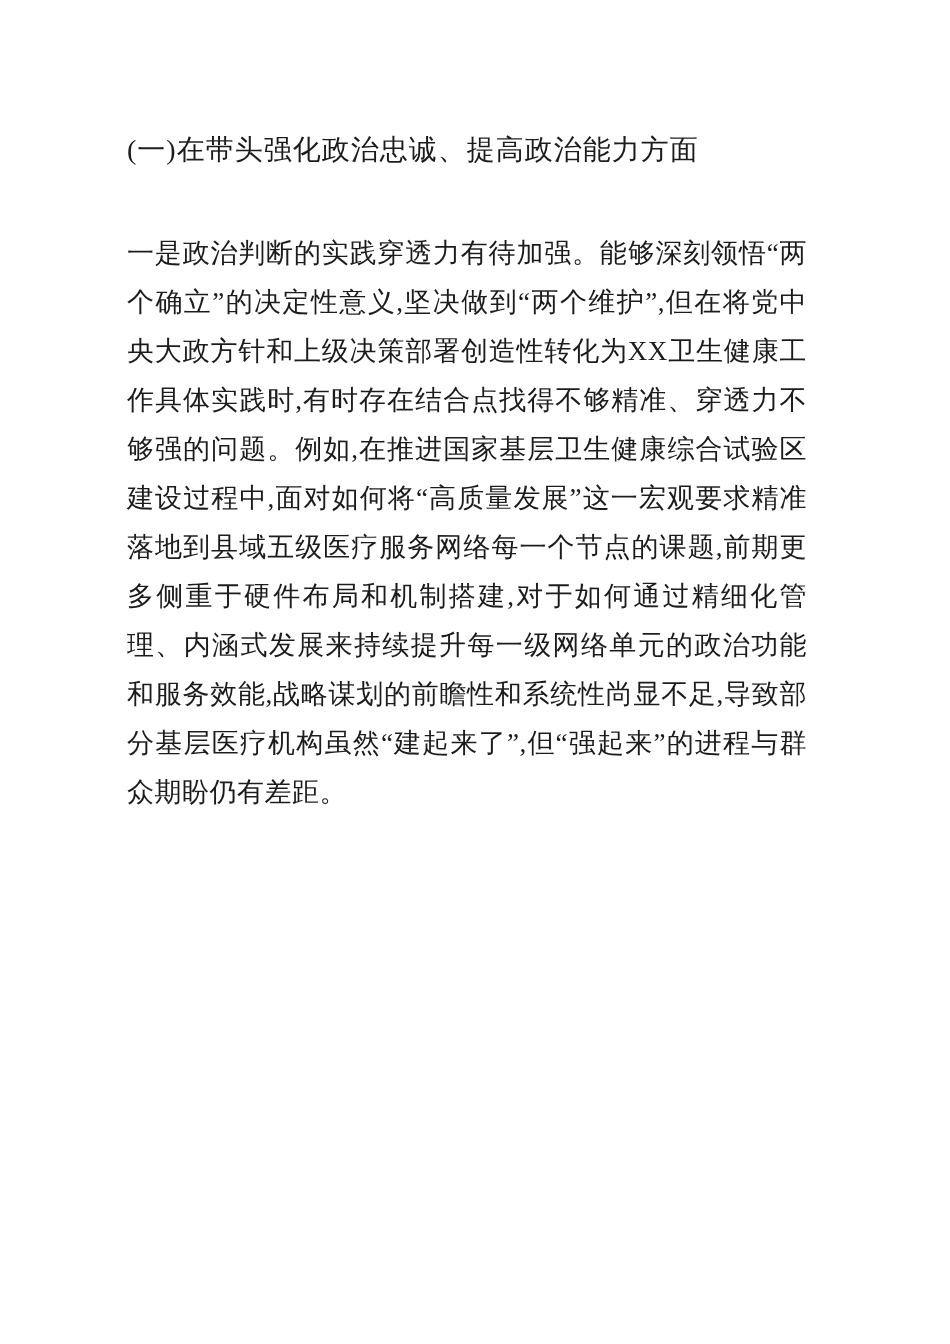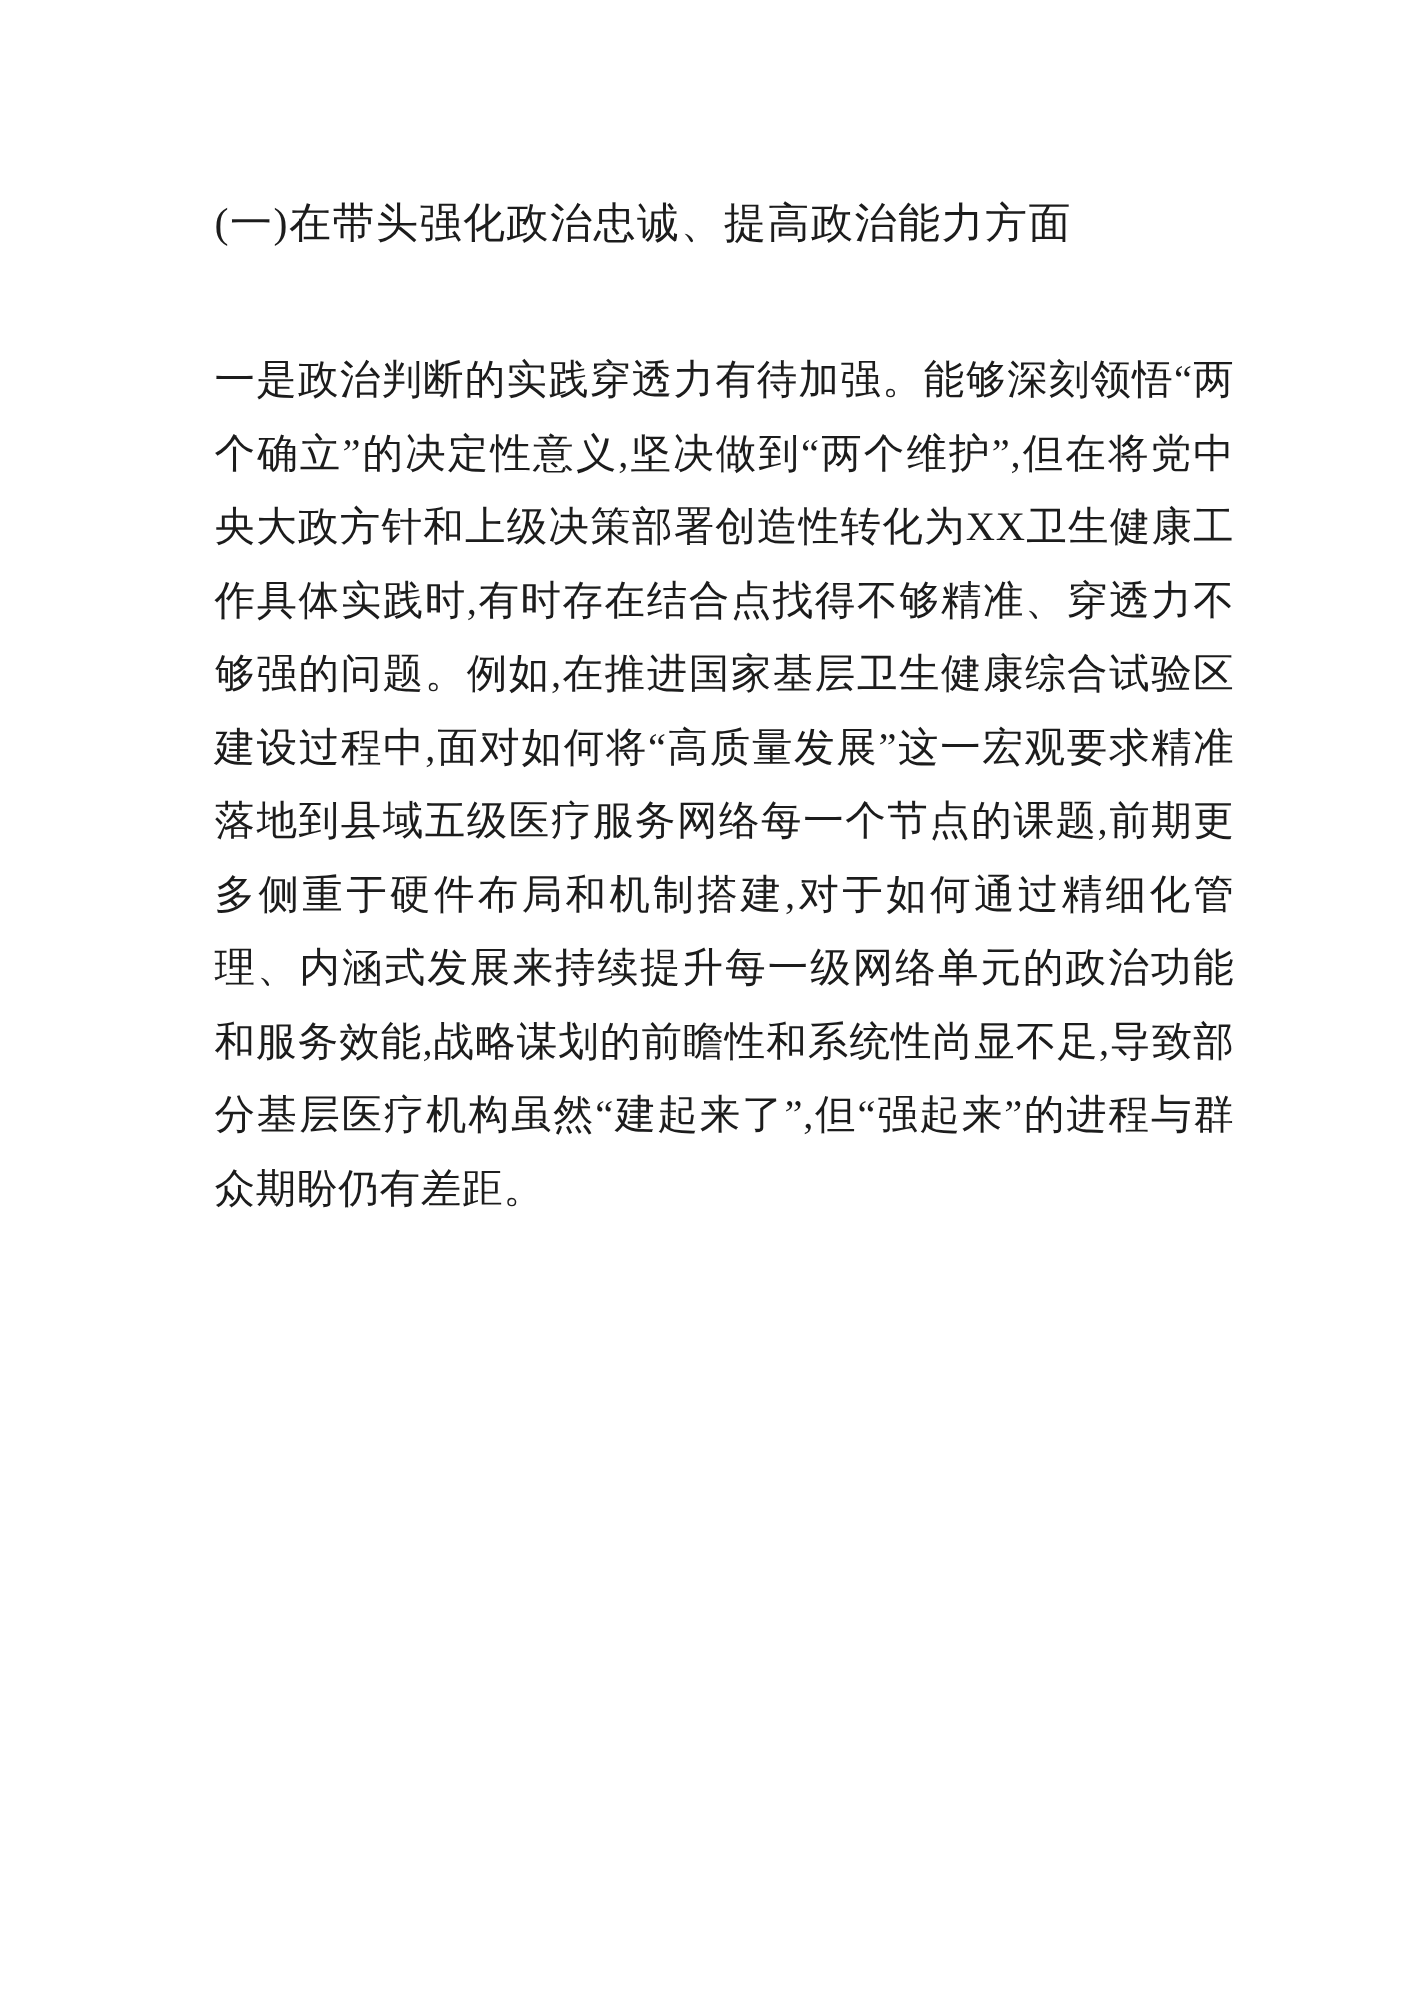--- a/index.html
+++ b/index.html
@@ -16,7 +16,7 @@
   }
   .doc {
     position: absolute;
-    left: 143px;
+    left: 127px;
     top: 0;
     width: 680px;
     color: #1c1c1c;

